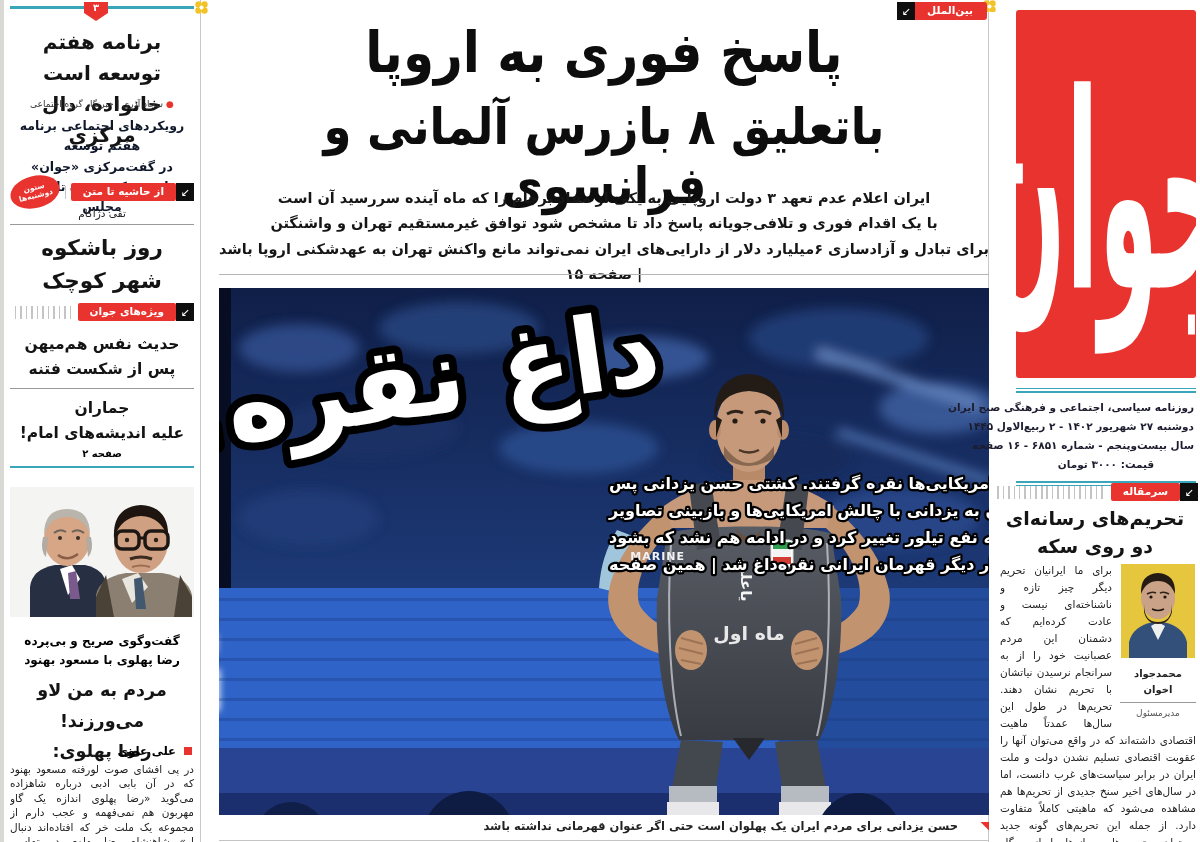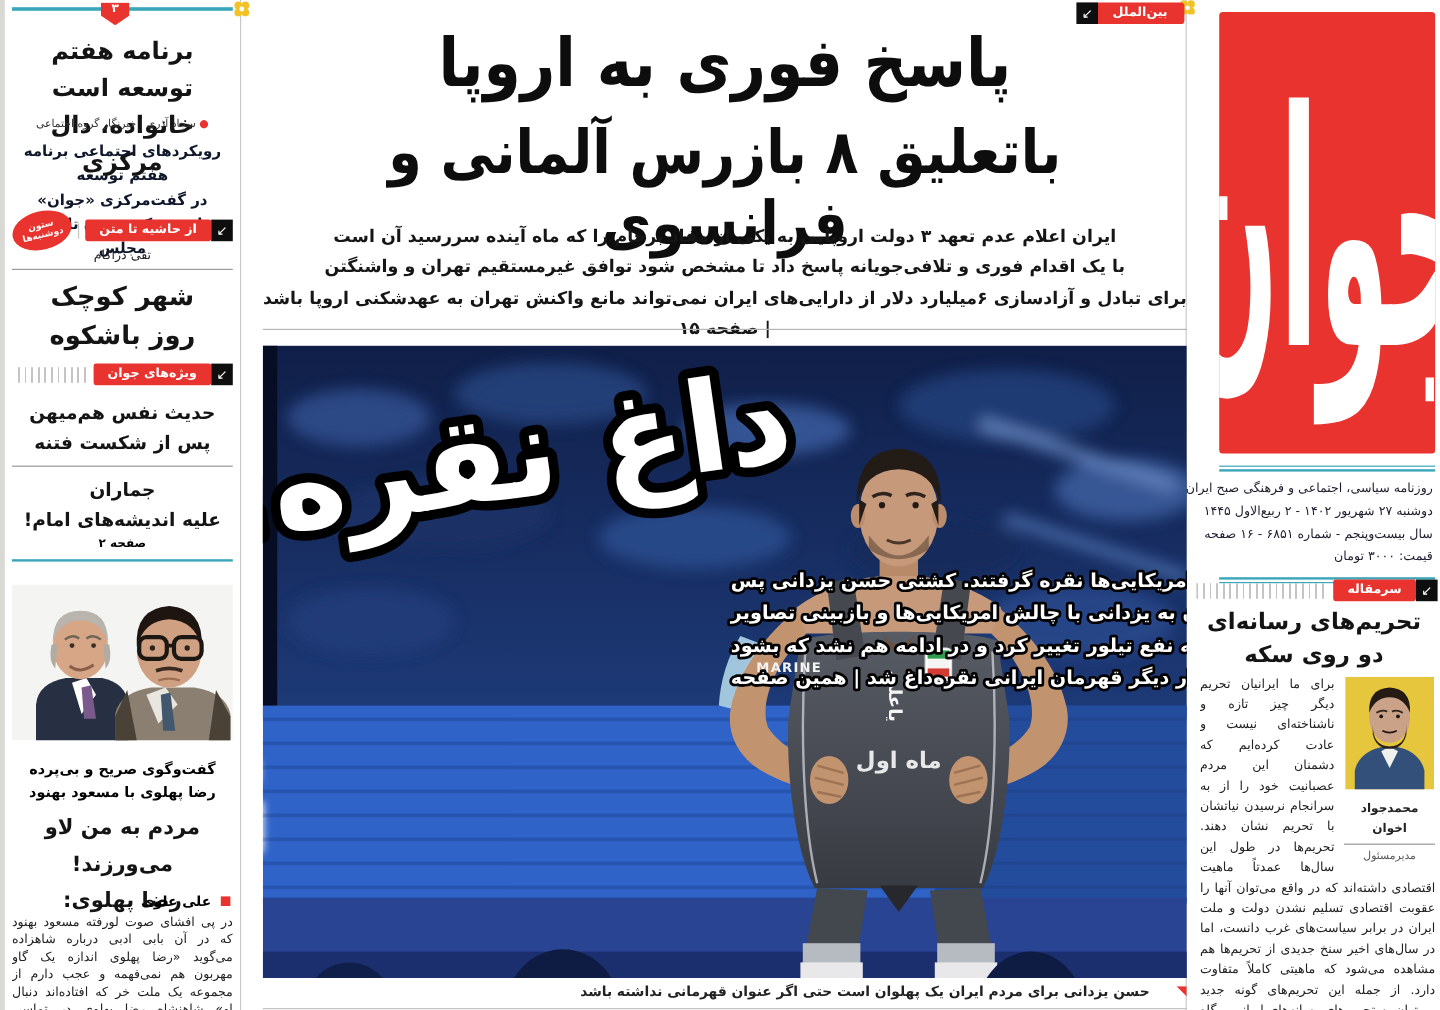--- a/index.html
+++ b/index.html
@@ -110,8 +110,8 @@
     <div class="thin" style="top:224px;"></div>
 
     <div class="abs center h-xl" style="top:231px;width:100%;">
+      <div>روز باشکوه</div>
       <div>شهر کوچک</div>
-      <div>روز باشکوه</div>
     </div>
 
     <div class="abs badge-row" style="top:303px;width:100%;">

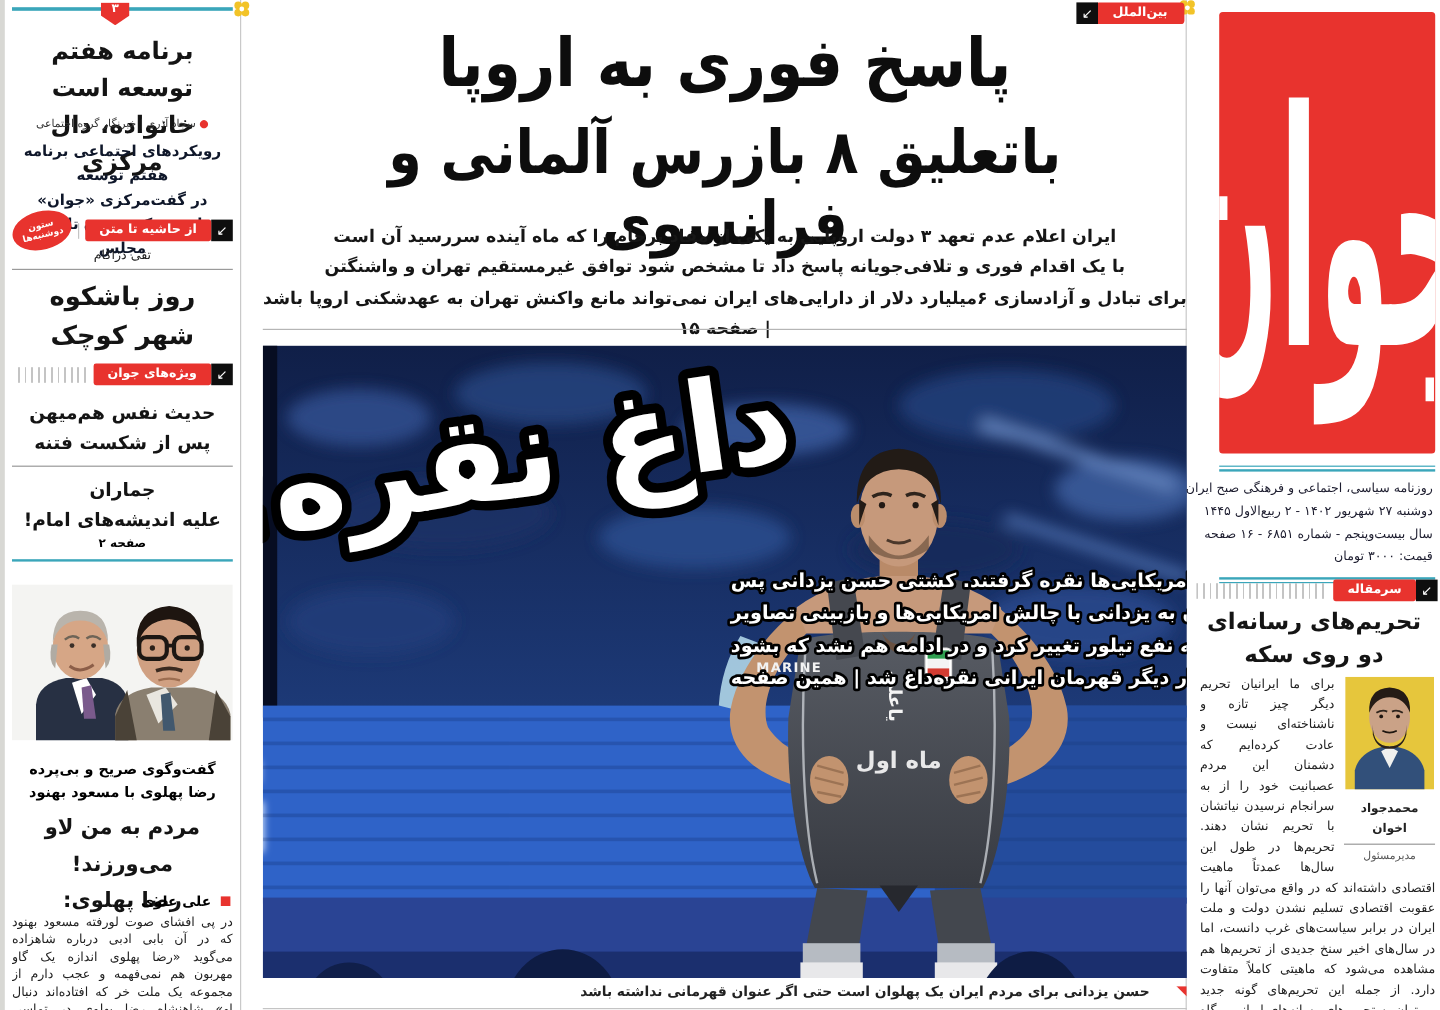--- a/index.html
+++ b/index.html
@@ -49,7 +49,7 @@
   .logo-word{color:#fff;font-size:92px;font-weight:bold;transform:scale(1.04,2.95);white-space:nowrap;}
   .info-out{position:absolute;top:388px;right:2px;width:180px;border-top:1px solid var(--teal);border-bottom:1px solid var(--teal);padding:2px 0;}
   .info-in{border-top:2px solid var(--teal);border-bottom:2px solid var(--teal);padding:5px 2px 7px;}
-  .info-line{font-size:10.5px;font-weight:normal;line-height:1.8;color:#1c1c2e;white-space:nowrap;}
+  .info-line{font-size:10.5px;font-weight:bold;line-height:1.8;color:#1c1c2e;text-align:center;white-space:nowrap;}
   .ed-h{position:absolute;top:505px;width:100%;font-size:19px;font-weight:bold;line-height:1.45;color:var(--ink);text-align:center;}
   .ed-body{position:absolute;top:562px;right:2px;width:196px;height:280px;overflow:hidden;font-size:10.5px;line-height:1.62;text-align:justify;color:#222;}
   .ed-fig{float:right;width:76px;margin:2px 0 4px 8px;text-align:center;}

